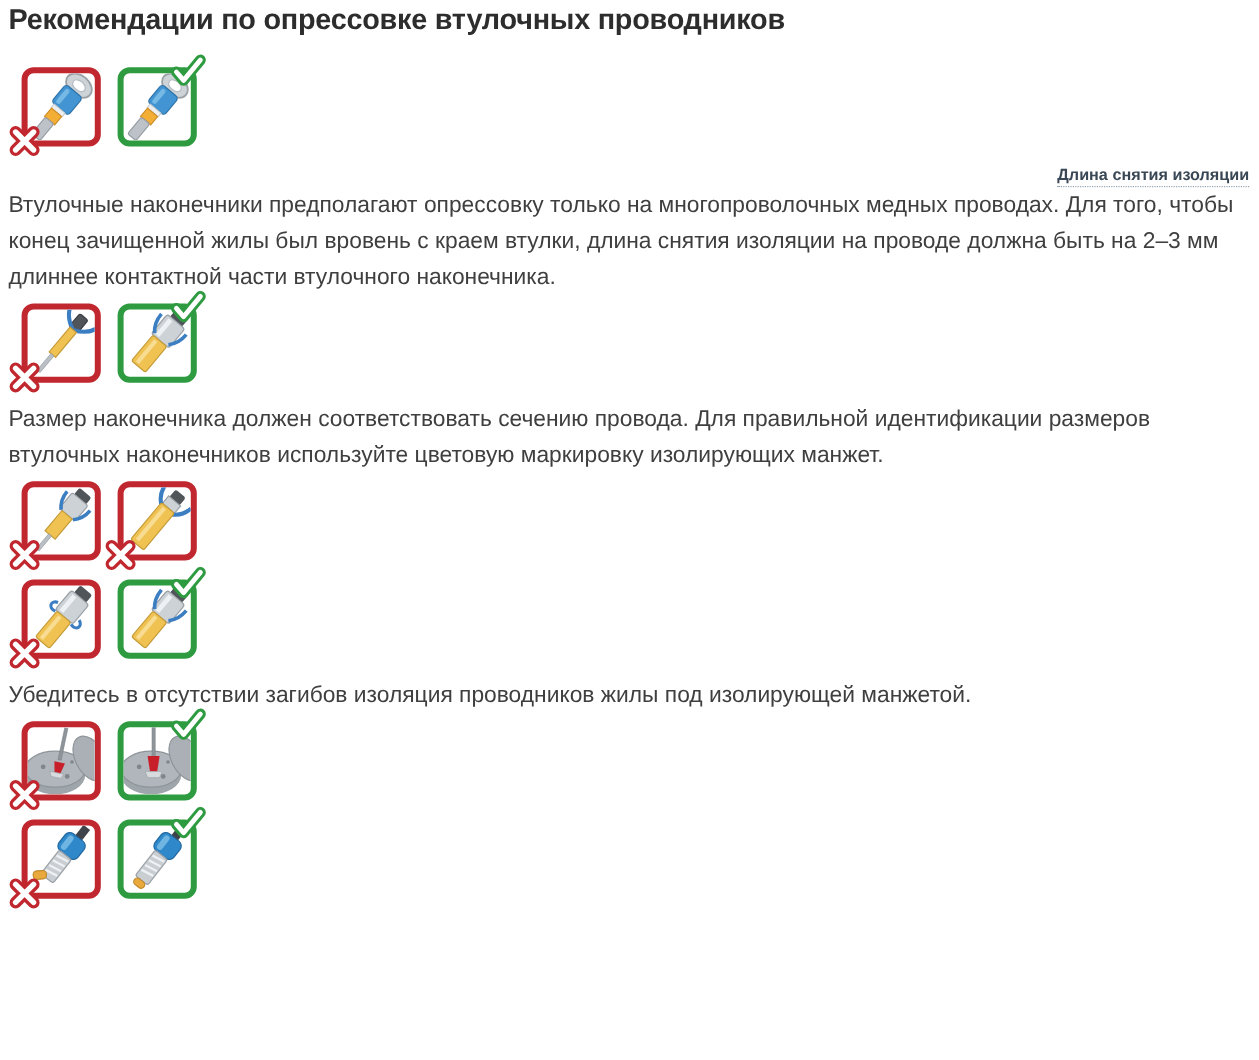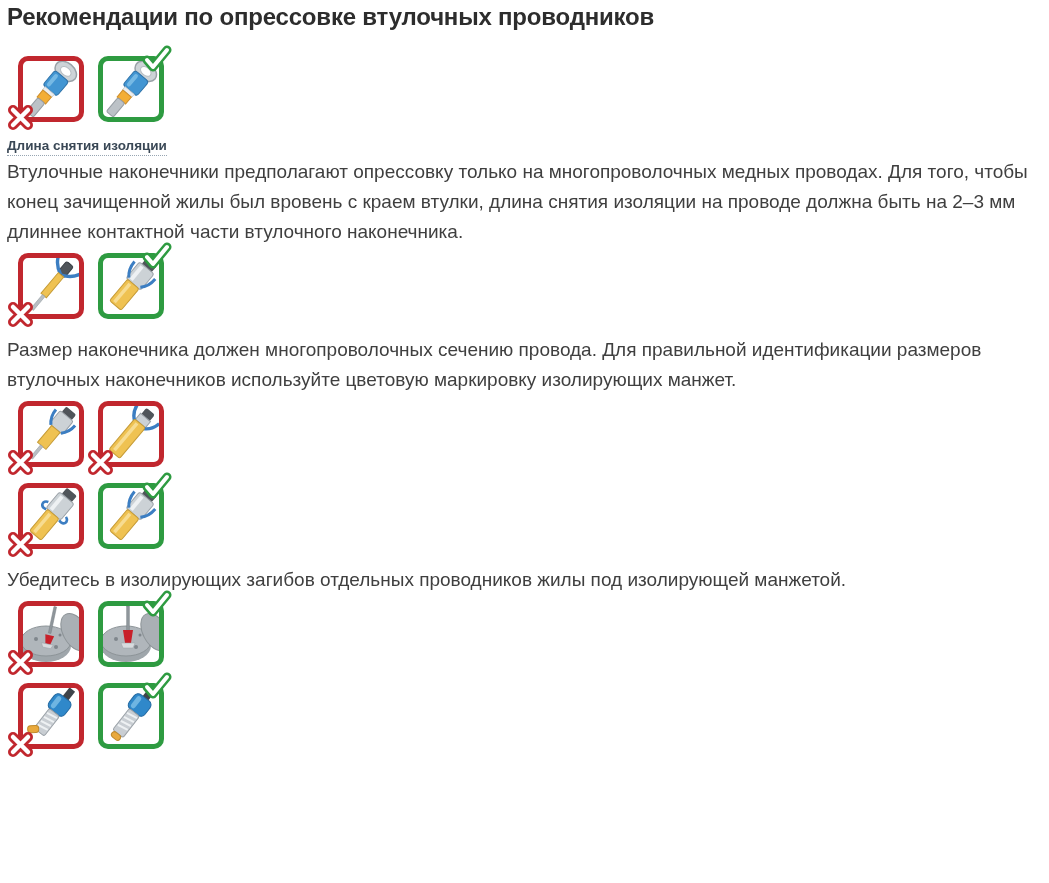--- a/index.html
+++ b/index.html
@@ -60,6 +60,7 @@
     font-weight:700;
     margin:0;
     color:var(--heading);
+    text-align:right;
   }
   h2 .dotted{
     border-bottom:1px dotted #97a5b2;

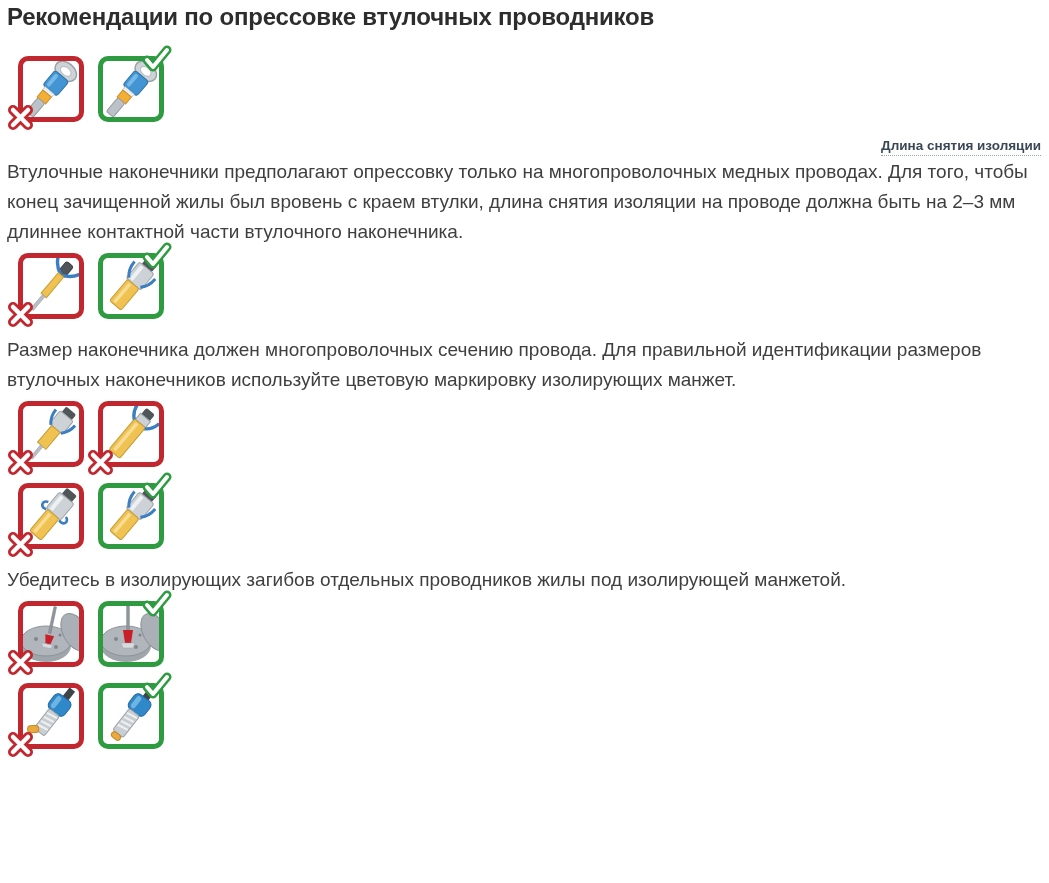--- a/index.html
+++ b/index.html
@@ -251,7 +251,7 @@
         </svg>
     </div>
   </div>
-  <p>Размер наконечника должен многопроволочных сечению провода. Для правильной идентификации размеров втулочных наконечников используйте цветовую маркировку изолирующих манжет.</p>
+  <p>Размер наконечника должен соответствовать сечению провода. Для правильной идентификации размеров втулочных наконечников используйте цветовую маркировку изолирующих манжет.</p>
 </section>
 
 <section>

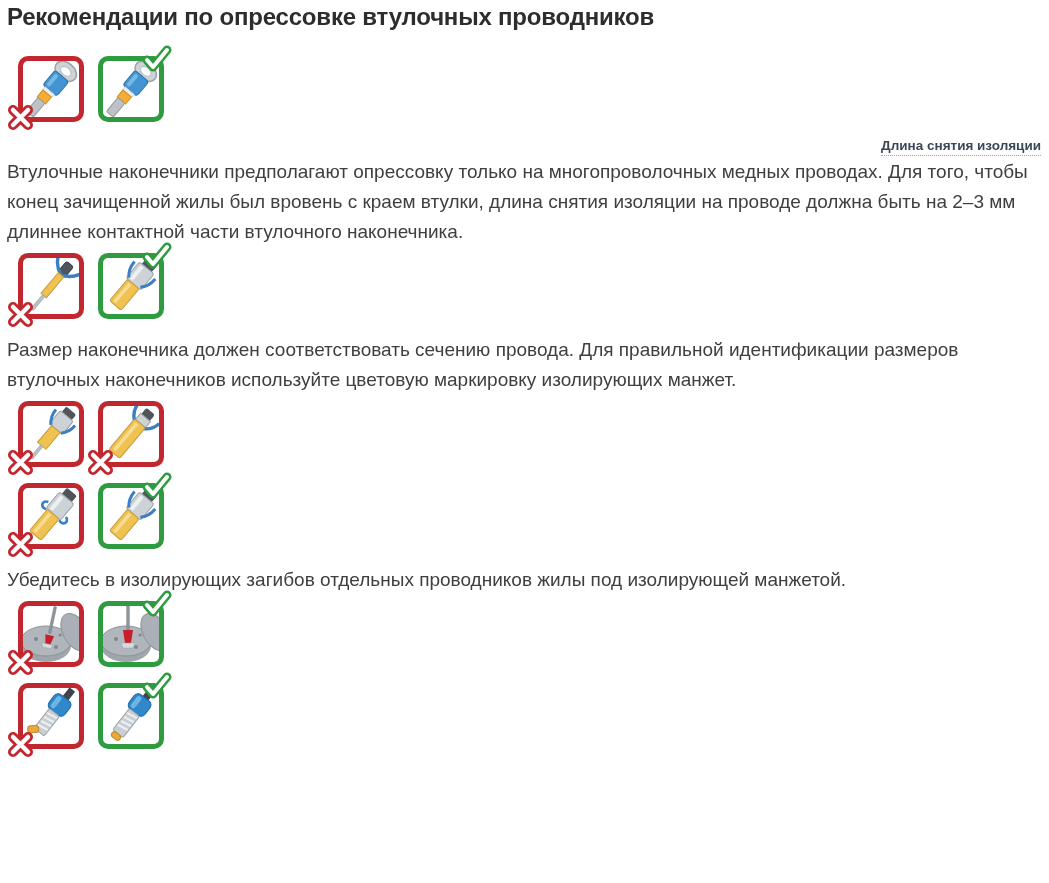--- a/index.html
+++ b/index.html
@@ -297,7 +297,7 @@
         </svg>
     </div>
   </div>
-  <p>Убедитесь в изолирующих загибов отдельных проводников жилы под изолирующей манжетой.</p>
+  <p>Убедитесь в отсутствии загибов изоляция проводников жилы под изолирующей манжетой.</p>
 </section>
 
 <section>

